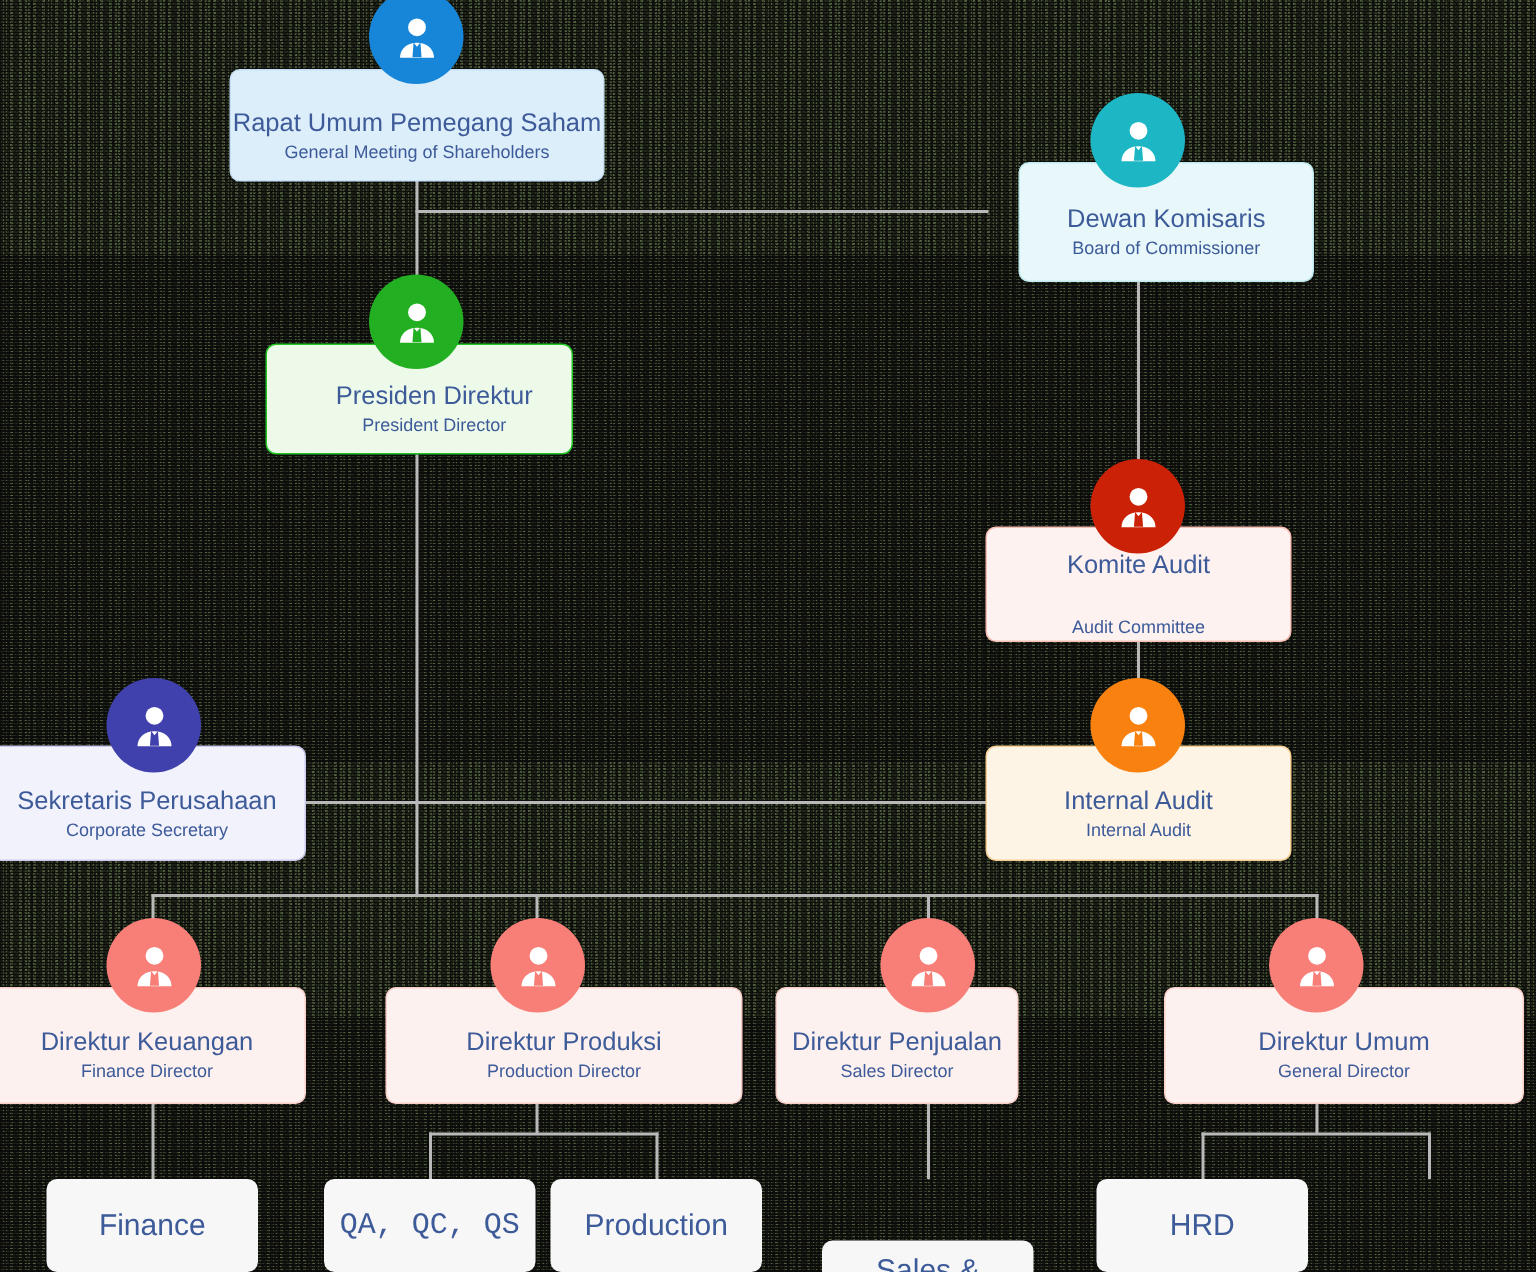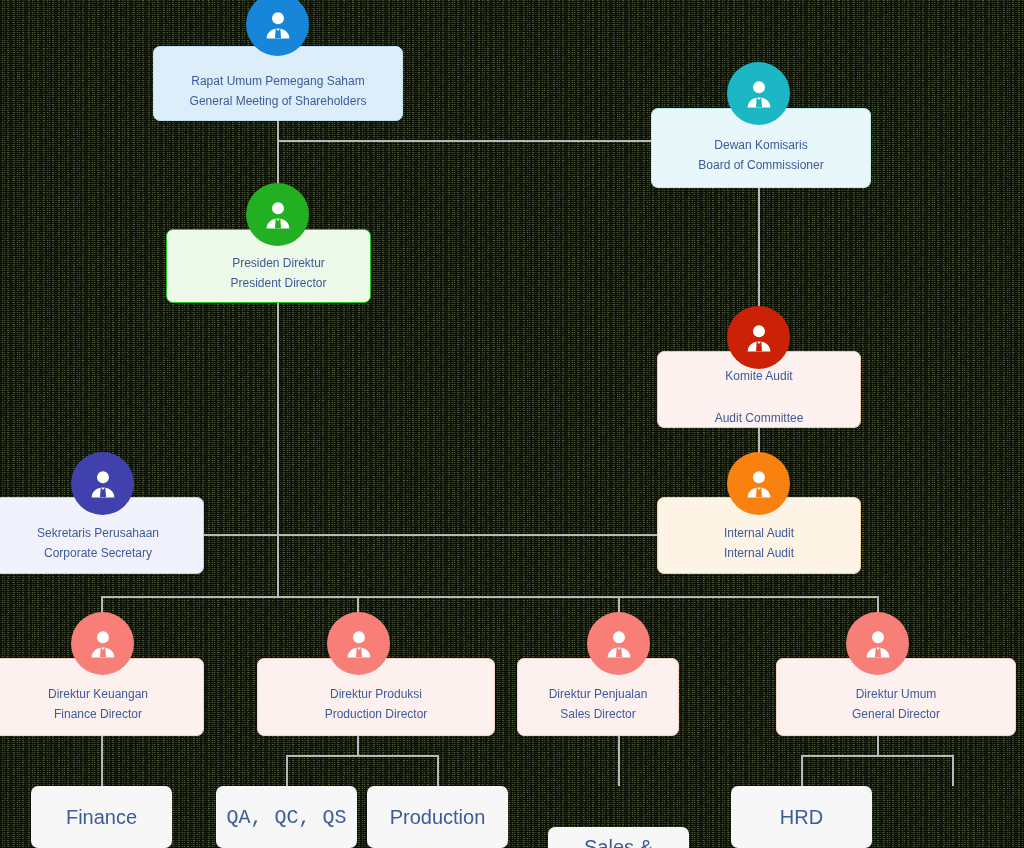--- a/index.html
+++ b/index.html
@@ -48,7 +48,7 @@
   }
   .node .title {
     color: #3d5a99;
-    font-size: 12px;
+    font-size: 17px;
     line-height: 19px;
     white-space: nowrap;
   }

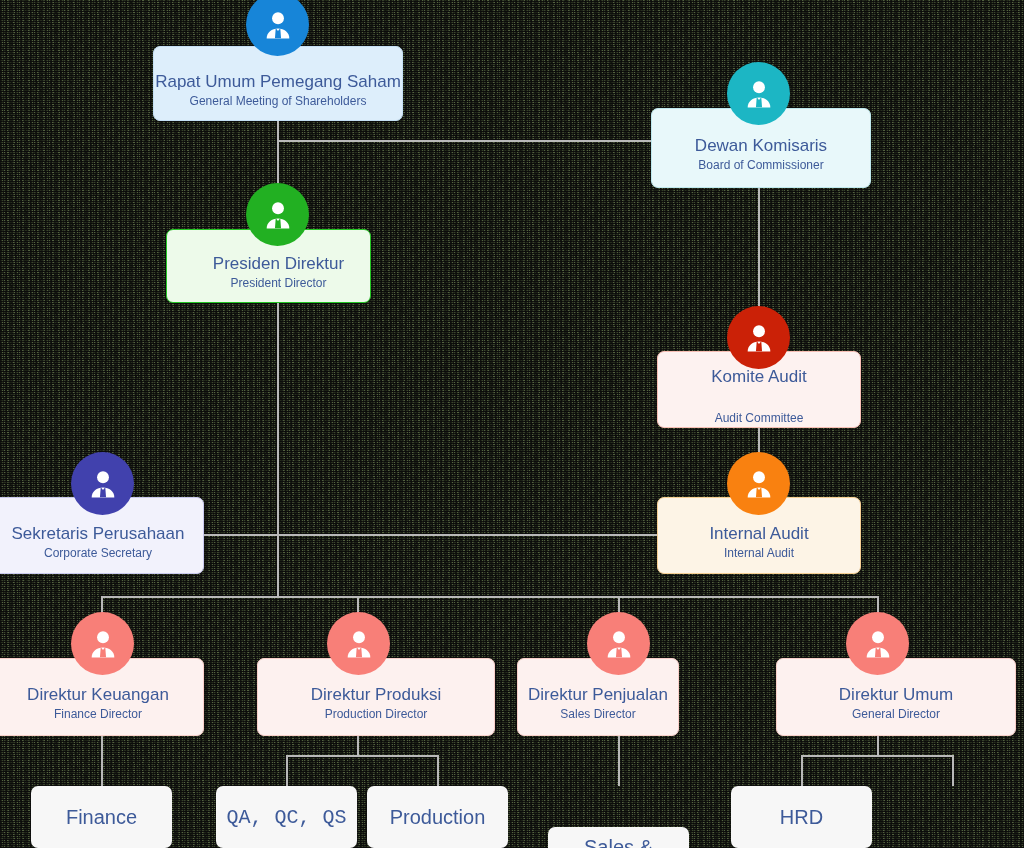--- a/index.html
+++ b/index.html
@@ -138,7 +138,7 @@
     </svg>
   </div>
 
-  <div class="node" style="left:651px; top:108px; width:220px; height:80px; background:#e8f8fa; border:1px solid #bfe9ee;">
+  <div class="node" style="left:679px; top:108px; width:197px; height:80px; background:#e8f8fa; border:1px solid #bfe9ee;">
     <div class="title">Dewan Komisaris</div>
     <div class="subtitle">Board of Commissioner</div>
   </div>

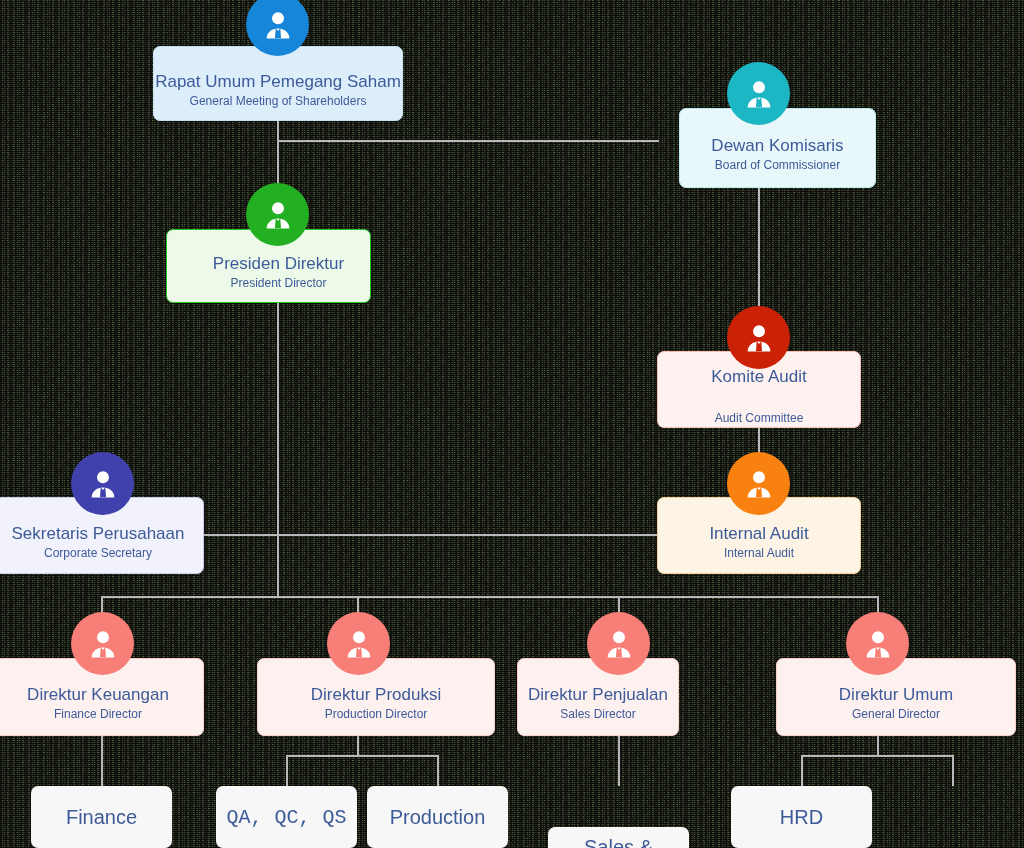--- a/index.html
+++ b/index.html
@@ -150,7 +150,7 @@
     </svg>
   </div>
 
-  <div class="node" style="left:166px; top:229px; width:205px; height:74px; background:#edfaea; border:1.5px solid #22c522;padding-left:20px;">
+  <div class="node" style="left:177px; top:229px; width:205px; height:74px; background:#edfaea; border:1.5px solid #22c522;padding-left:20px;">
     <div class="title">Presiden Direktur</div>
     <div class="subtitle">President Director</div>
   </div>

